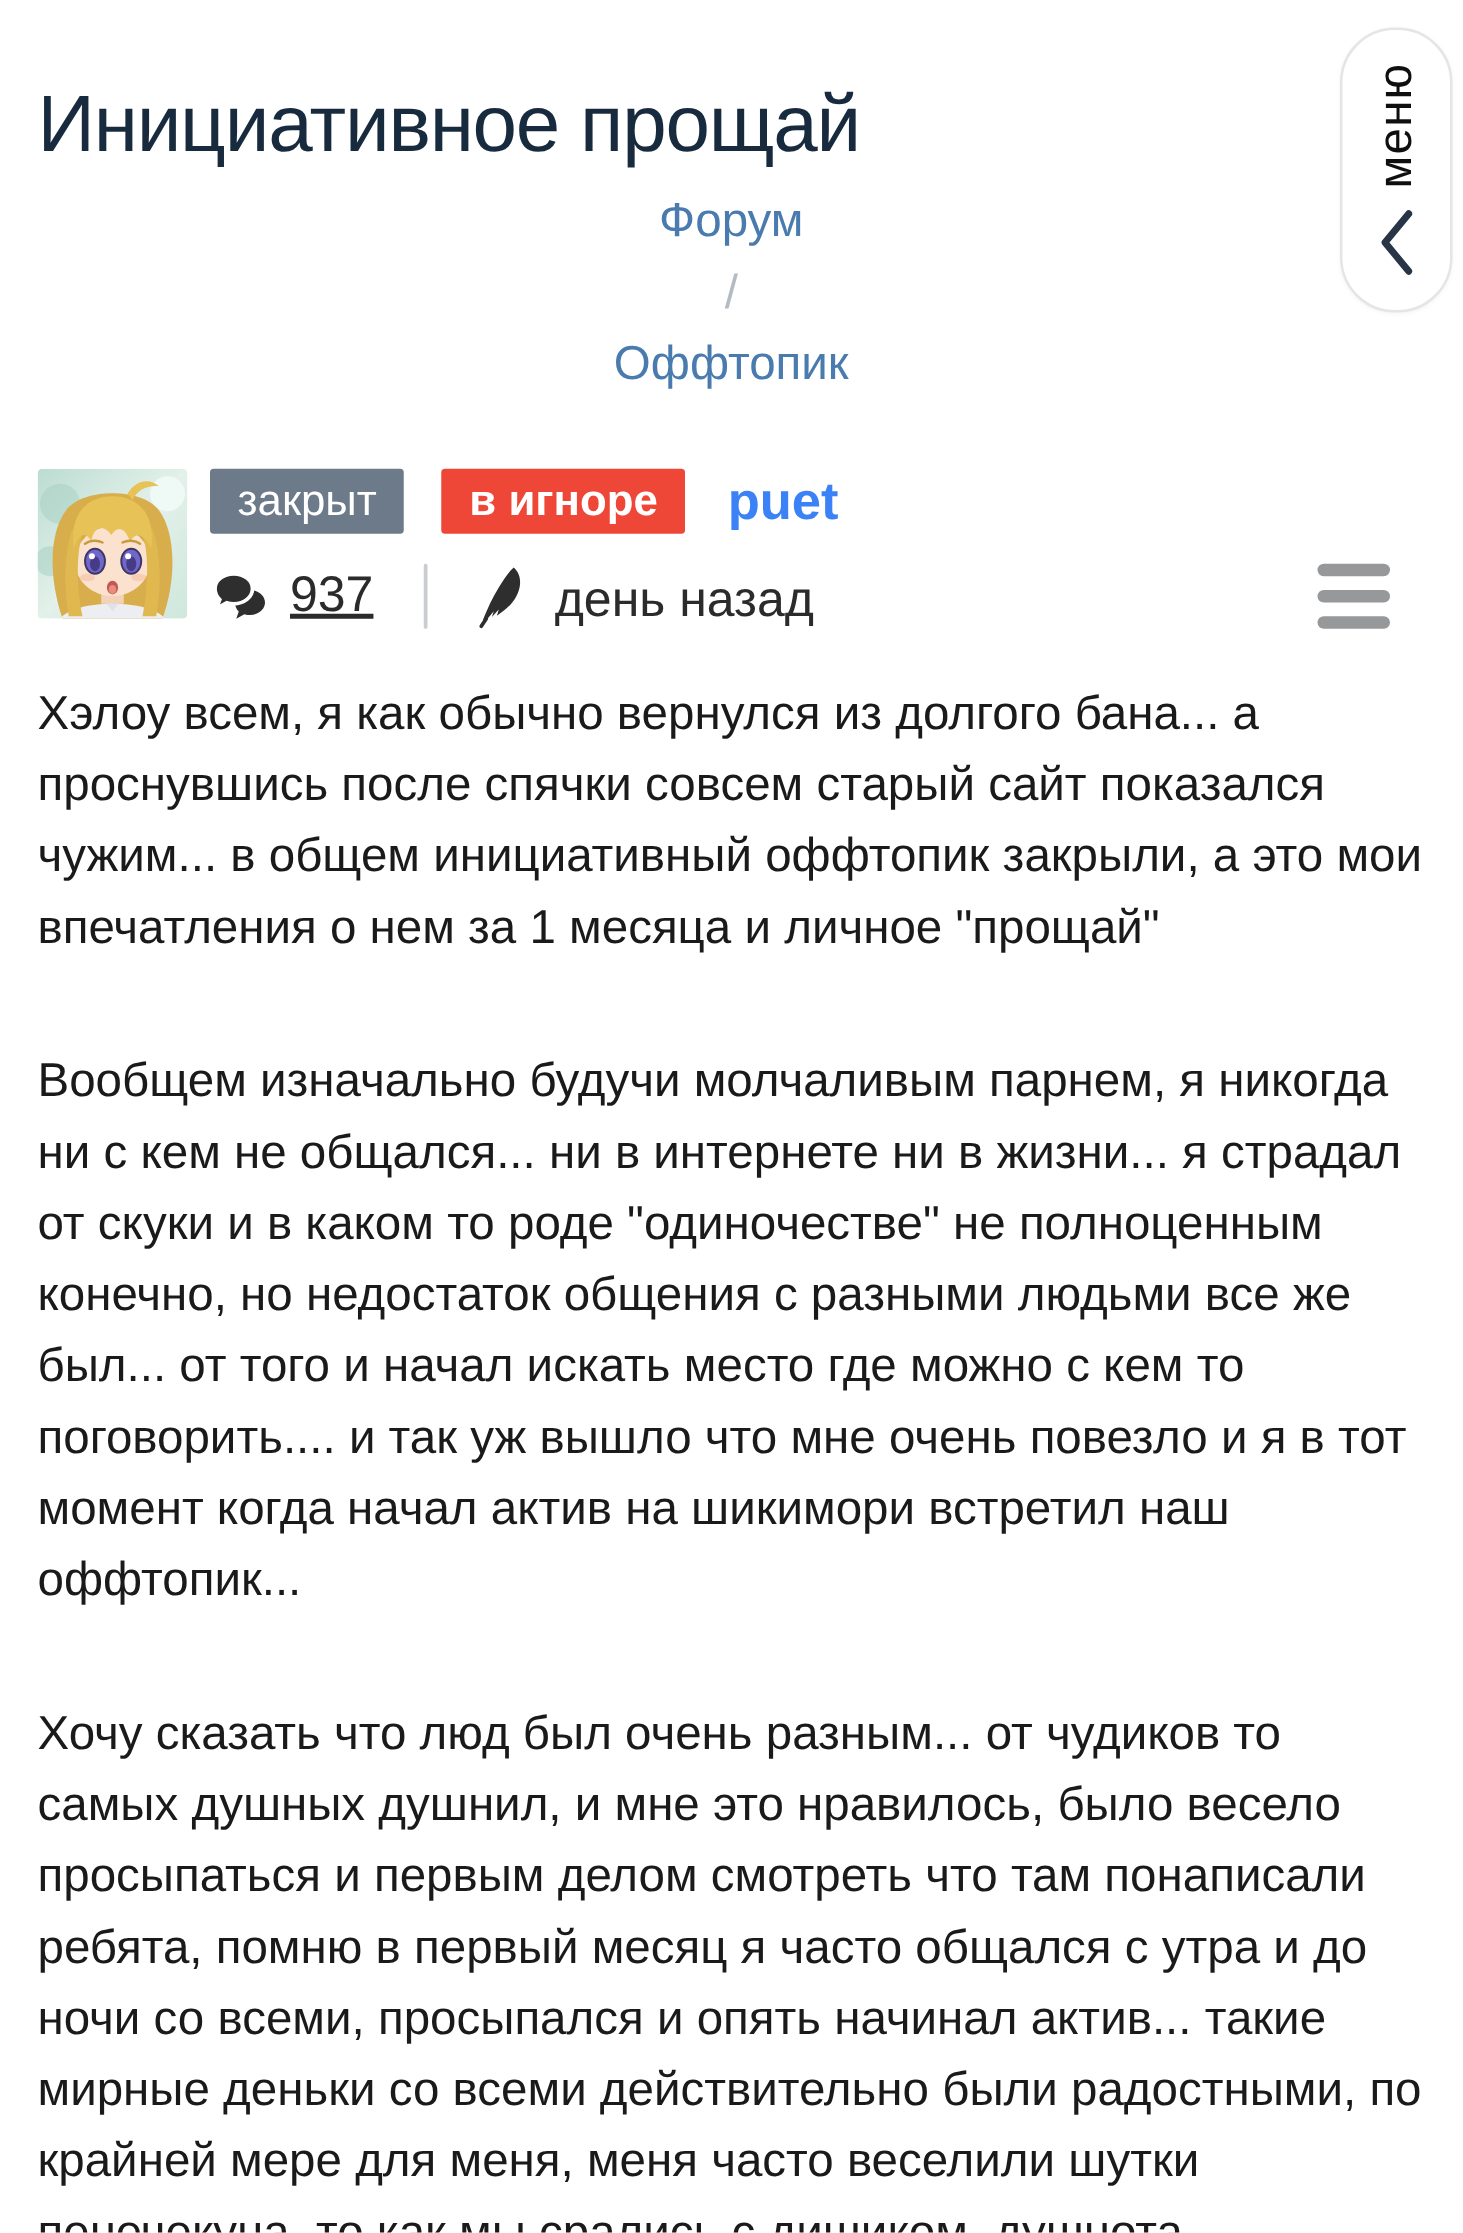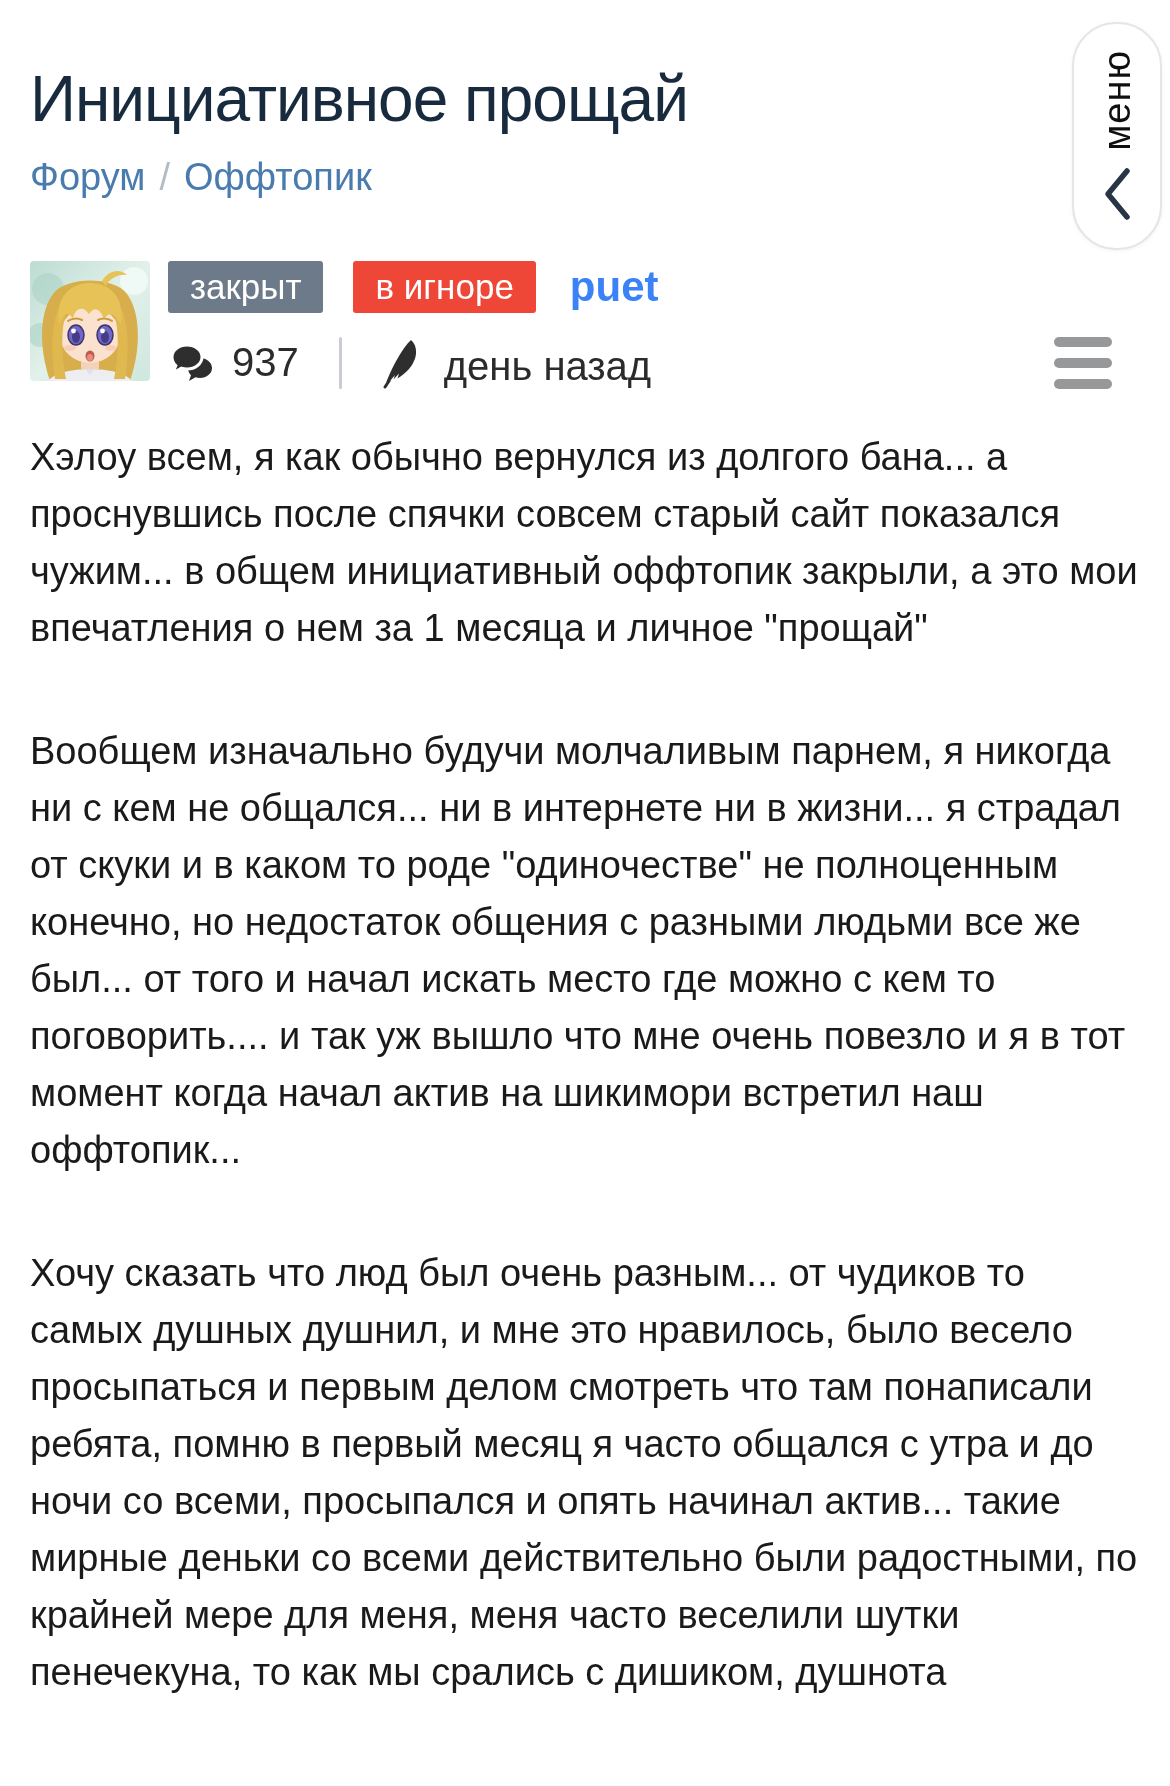--- a/index.html
+++ b/index.html
@@ -16,7 +16,7 @@
   
   .page-title{margin:0;padding-top:64px;font-size:64px;line-height:1.12;font-weight:500;
     color:#182a3d;letter-spacing:-1px;}
-  .breadcrumb{margin-top:20px;font-size:38px;display:flex;align-items:center;gap:14px;}
+  .breadcrumb{margin-top:20px;font-size:38px;display:flex;align-items:center;gap:14px;flex-direction:column;}
   .crumb-link{color:#4a7bae;text-decoration:none;cursor:pointer;}
   .crumb-sep{color:#b4bcc3;}
 

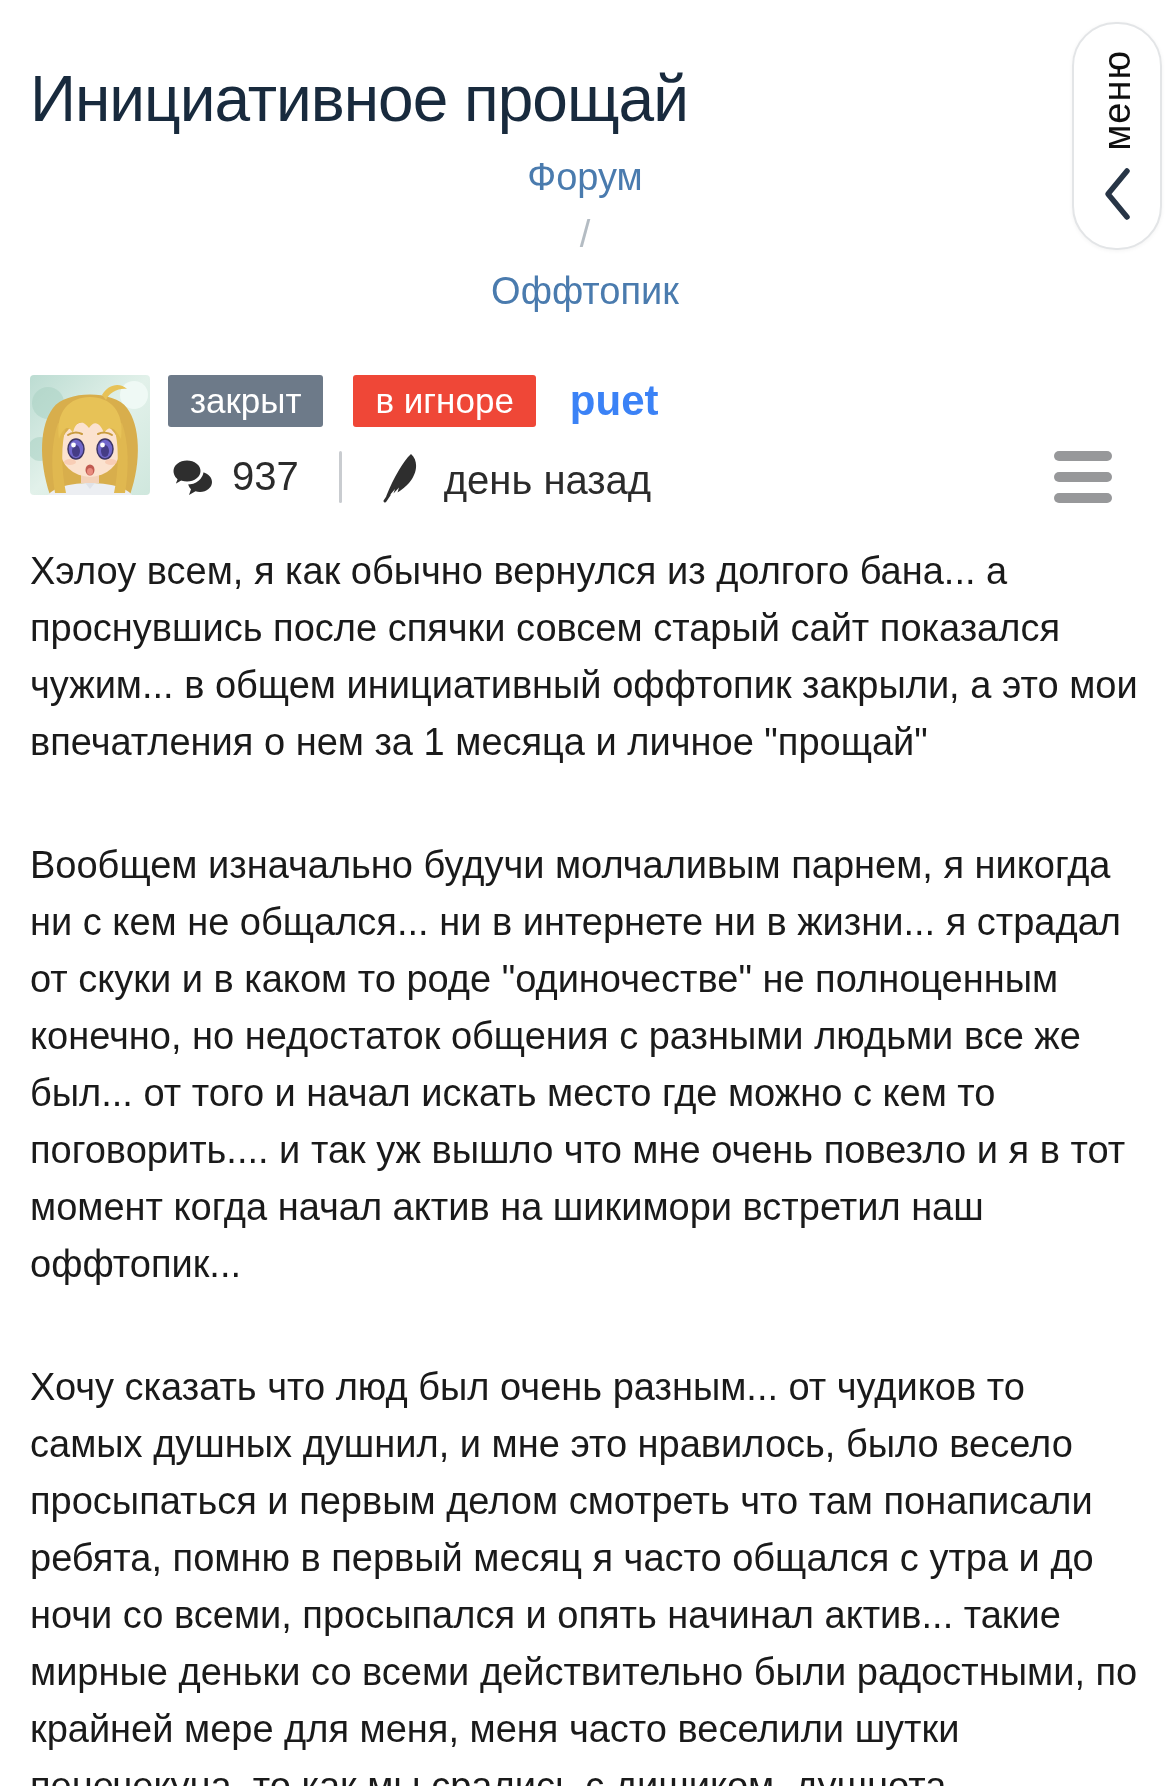--- a/index.html
+++ b/index.html
@@ -28,7 +28,7 @@
   .badge{display:inline-flex;align-items:center;justify-content:center;height:52px;padding:4px 22px;
     border-radius:3px;color:#fff;font-size:35px;line-height:1;box-sizing:border-box;}
   .badge-closed{background:#6d7a89;}
-  .badge-ignored{background:#ef4737;cursor:pointer;}
+  .badge-ignored{background:#ef4737;cursor:pointer;font-weight:bold;}
   .username{font-size:42px;font-weight:700;color:#3b82f6;text-decoration:none;margin-left:4px;cursor:pointer;}
   .meta-row{margin-top:20px;display:flex;align-items:center;font-size:40px;color:#2b2b2b;}
   .comments-group{display:flex;align-items:center;gap:16px;cursor:pointer;}

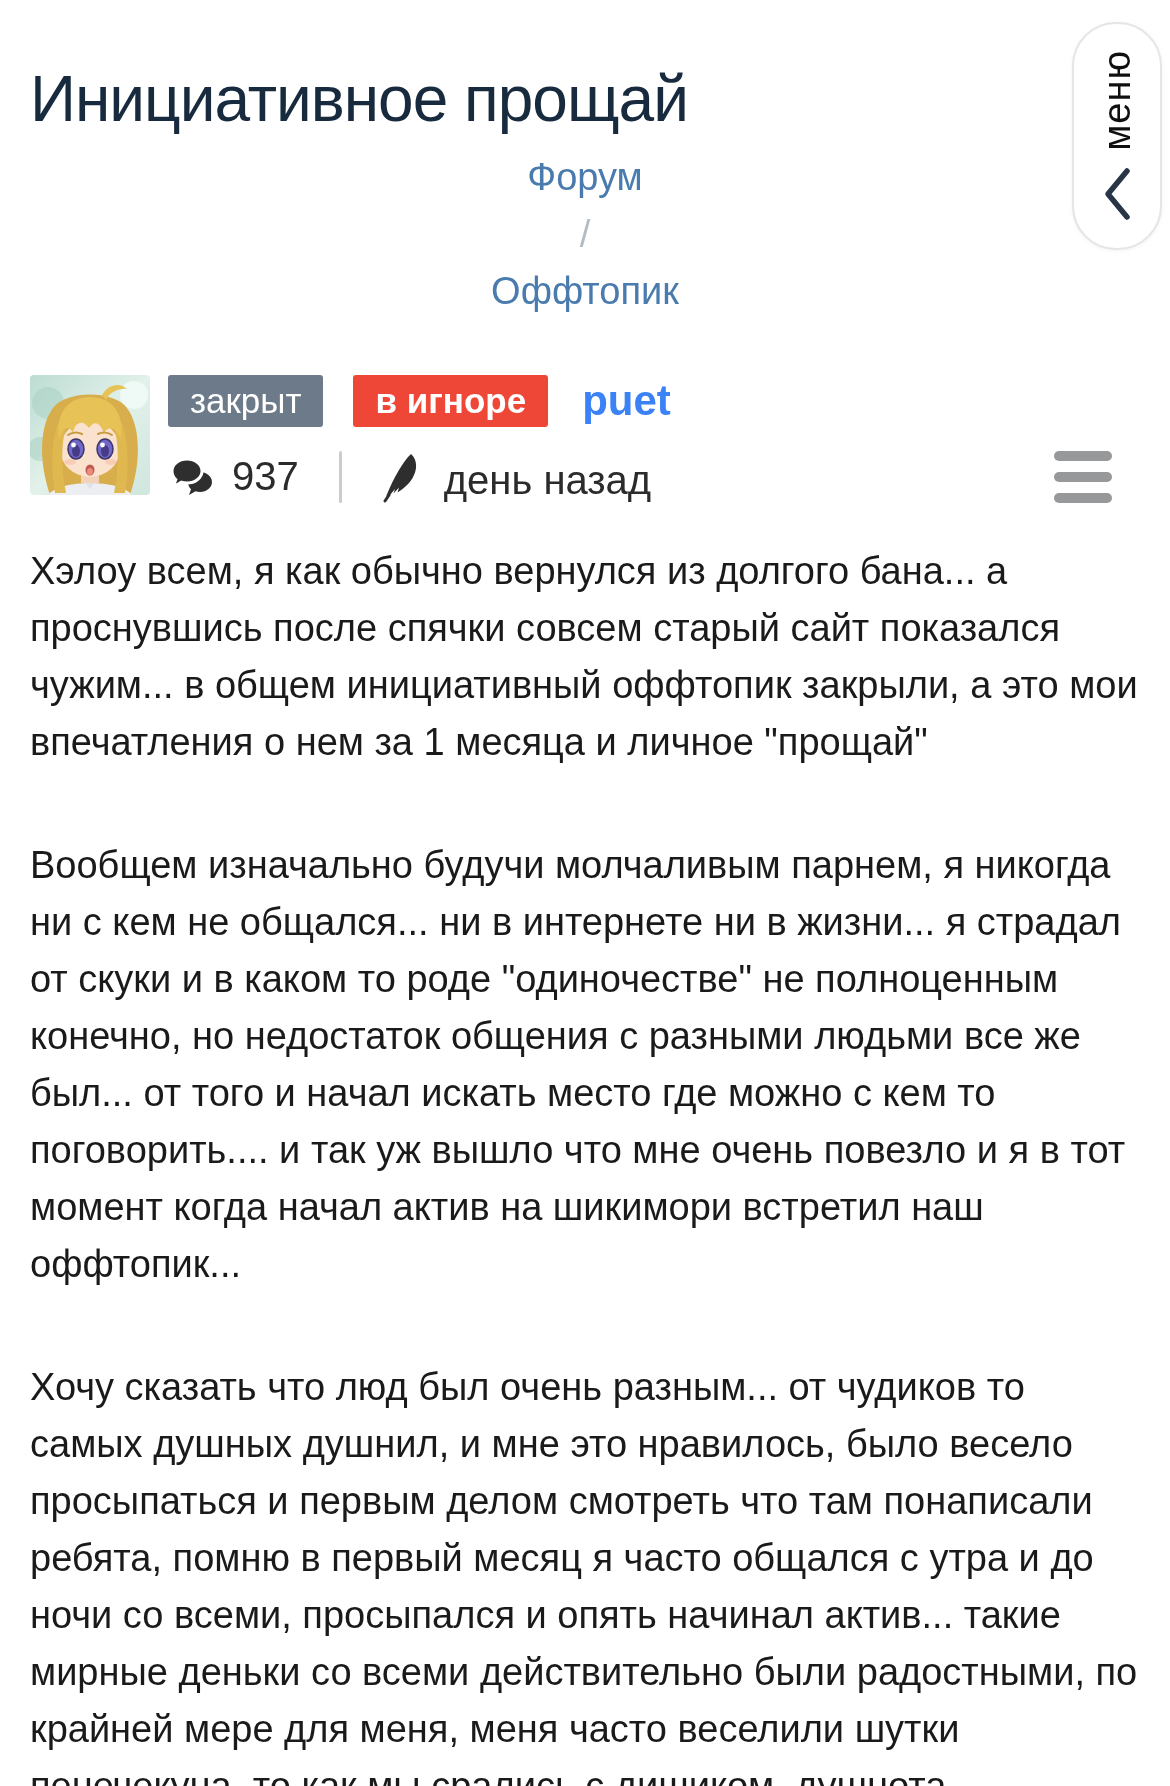--- a/index.html
+++ b/index.html
@@ -31,7 +31,7 @@
   .badge-ignored{background:#ef4737;cursor:pointer;font-weight:bold;}
   .username{font-size:42px;font-weight:700;color:#3b82f6;text-decoration:none;margin-left:4px;cursor:pointer;}
   .meta-row{margin-top:20px;display:flex;align-items:center;font-size:40px;color:#2b2b2b;}
-  .comments-group{display:flex;align-items:center;gap:16px;cursor:pointer;}
+  .comments-group{display:flex;align-items:center;gap:16px;cursor:pointer;text-decoration:underline;}
   .meta-divider{width:3px;height:52px;background:#c9ccd0;margin:0 40px;border-radius:2px;}
   .time-group{display:flex;align-items:flex-end;gap:26px;}
   .hamburger{margin-left:auto;margin-right:28px;padding:4px 0;display:flex;flex-direction:column;gap:11px;cursor:pointer;border:none;background:none;}

